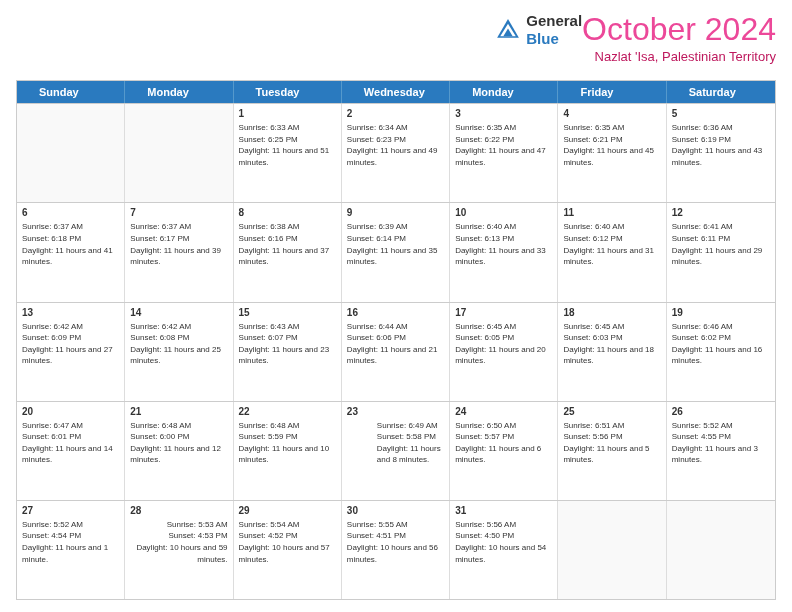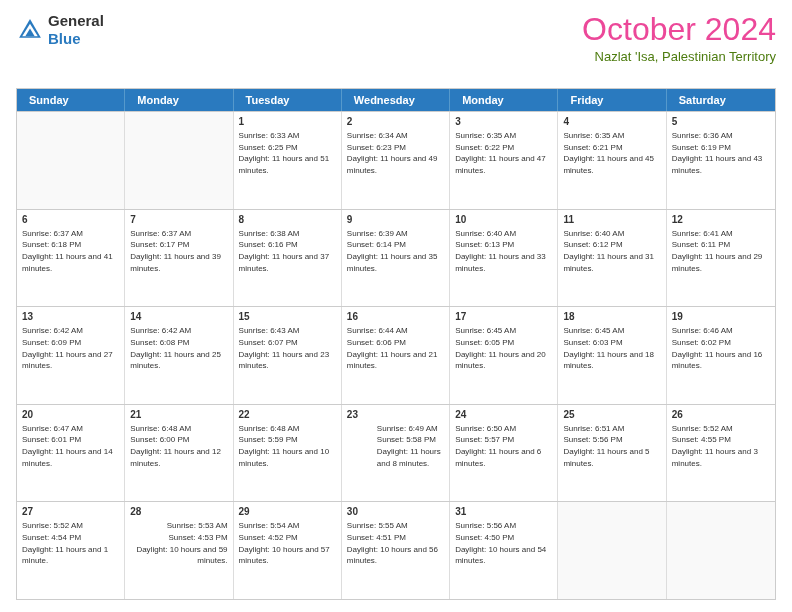--- a/index.html
+++ b/index.html
@@ -19,9 +19,9 @@
     }
     .header {
       display: flex;
-      justify-content: space-between;
+      justify-content: flex-end;
       align-items: flex-start;
-      margin-bottom: 24px;
+      margin-bottom: 16px;
     }
     .logo {
       display: flex;

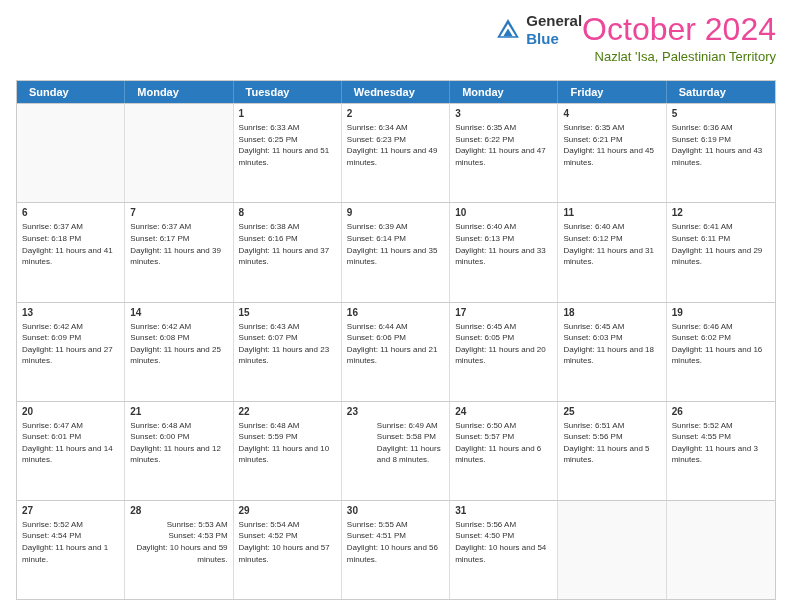--- a/index.html
+++ b/index.html
@@ -50,7 +50,7 @@
     }
     .subtitle {
       font-size: 13px;
-      color: #4d7c0f;
+      color: #be185d;
       margin-top: 2px;
     }
     .calendar {

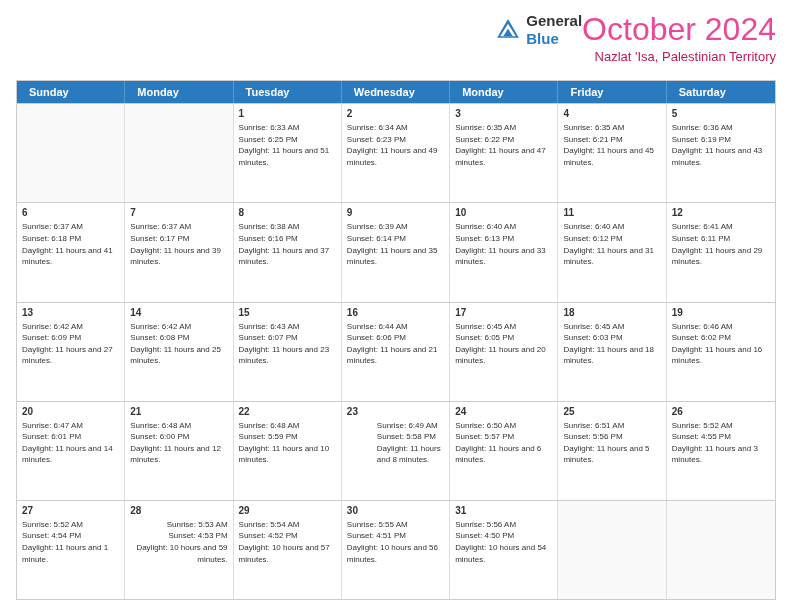--- a/index.html
+++ b/index.html
@@ -68,7 +68,7 @@
       color: #fff;
       font-size: 11px;
       font-weight: bold;
-      padding: 5px 12px;
+      padding: 5px 22px;
       text-align: left;
       border-right: 1px solid #5599cc;
     }

